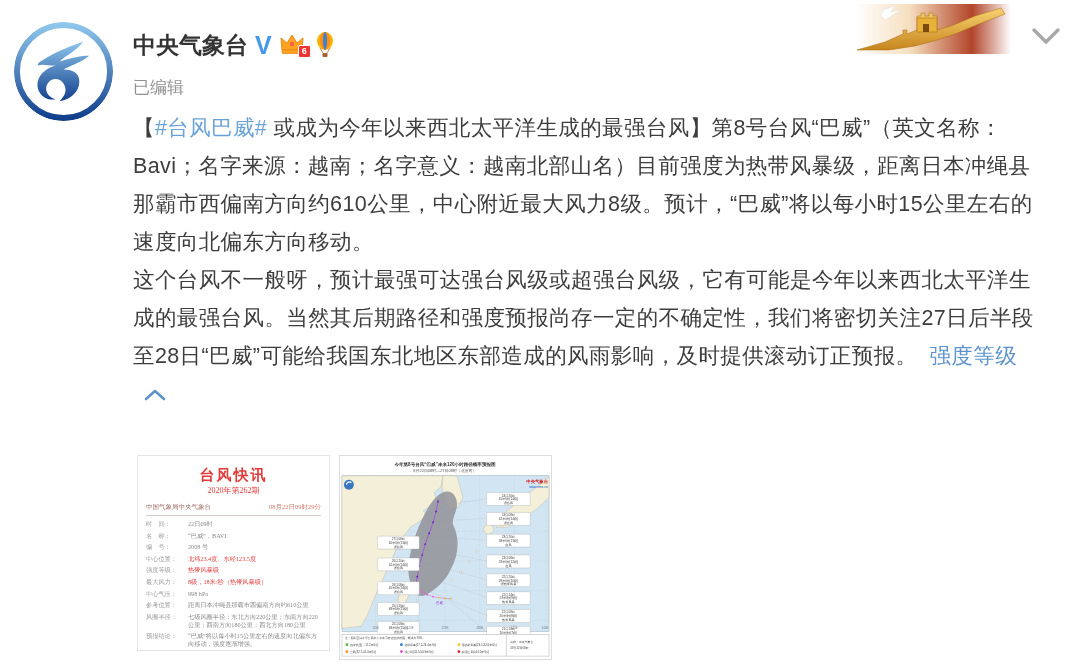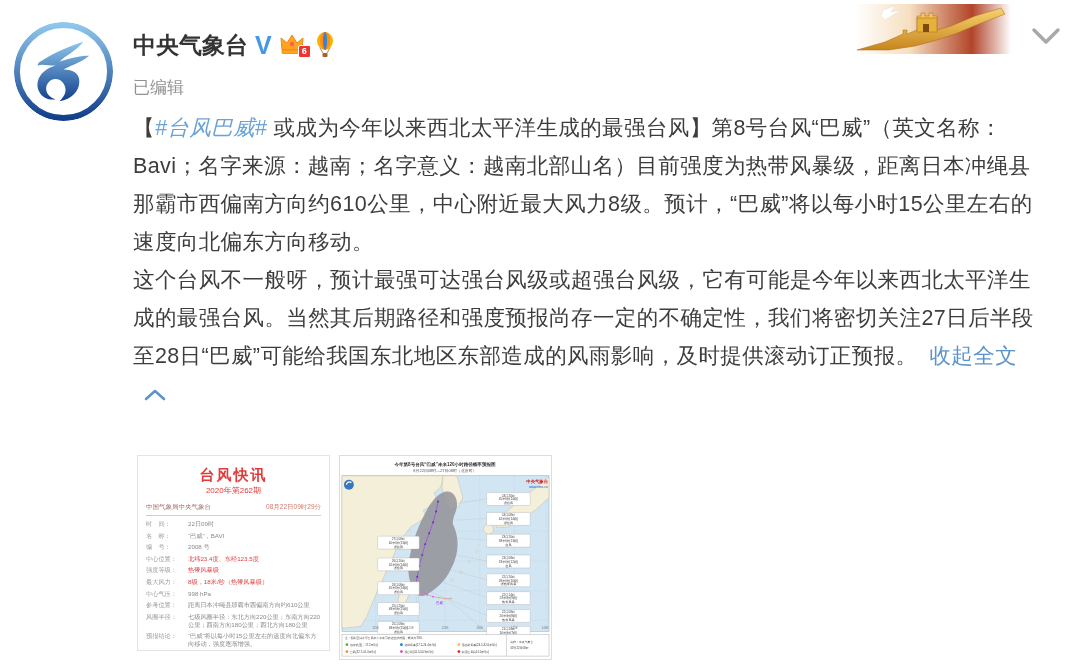--- a/index.html
+++ b/index.html
@@ -22,7 +22,7 @@
   
   .content{position:absolute;left:133px;top:109px;width:905px;font-size:21.5px;line-height:38px;letter-spacing:0.4px;color:#3d3d3d;}
   .content p{margin:0;}
-  .hashtag{color:#6ba3d6;text-decoration:none;cursor:pointer;font-style:italic;}
+  .hashtag{color:#6ba3d6;text-decoration:none;cursor:pointer;}
   .collapse-link{color:#5d93cb;text-decoration:none;cursor:pointer;margin-left:12px;}
   .chevron-up-inline{display:inline-block;vertical-align:middle;margin-left:10px;cursor:pointer;}
   

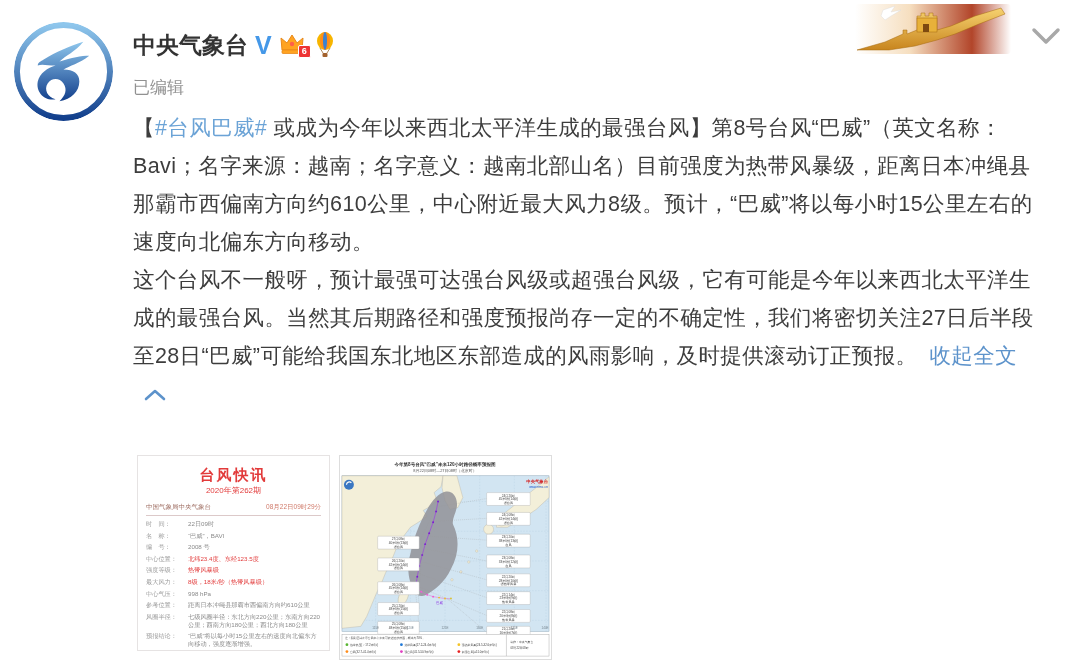--- a/index.html
+++ b/index.html
@@ -109,7 +109,7 @@
 
 <div class="content">
   <p><span>【</span><a class="hashtag">#台风巴威#</a><span> 或成为今年以来西北太平洋生成的最强台风】第8号台风“巴威”（英文名称：Bavi；名字来源：越南；名字意义：越南北部山名）目前强度为热带风暴级，距离日本冲绳县那霸市西偏南方向约610公里，中心附近最大风力8级。预计，“巴威”将以每小时15公里左右的速度向北偏东方向移动。</span></p>
-  <p><span>这个台风不一般呀，预计最强可达强台风级或超强台风级，它有可能是今年以来西北太平洋生成的最强台风。当然其后期路径和强度预报尚存一定的不确定性，我们将密切关注27日后半段至28日“巴威”可能给我国东北地区东部造成的风雨影响，及时提供滚动订正预报。</span><a class="collapse-link">收起全文</a><svg class="chevron-up-inline" width="24" height="16" viewBox="0 0 24 16">
+  <p><span>这个台风不一般呀，预计最强可达强台风级或超强台风级，它有可能是今年以来西北太平洋生成的最强台风。当然其后期路径和强度预报尚存一定的不确定性，我们将密切关注27日后半段至28日“巴威”可能给我国东北地区东部造成的风雨影响，及时提供滚动订正预报。</span><a class="collapse-link">强度等级</a><svg class="chevron-up-inline" width="24" height="16" viewBox="0 0 24 16">
         <polyline points="3,12 12,4 21,12" fill="none" stroke="#5d93cb" stroke-width="2.6" stroke-linecap="round" stroke-linejoin="round"></polyline>
       </svg></p>
 </div>

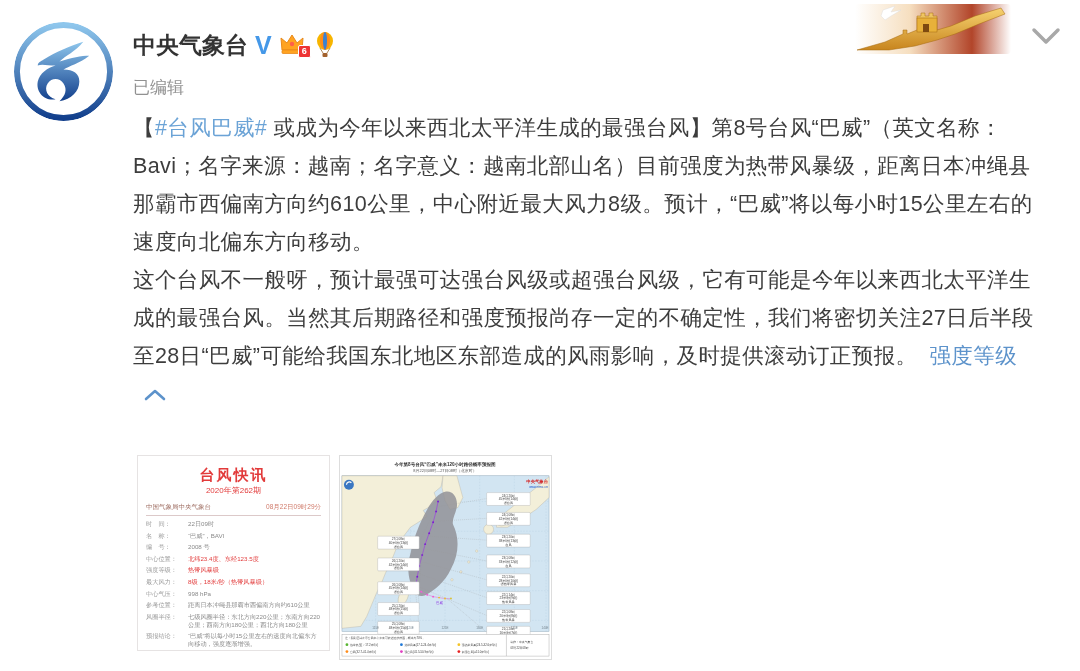--- a/index.html
+++ b/index.html
@@ -27,7 +27,7 @@
   .chevron-up-inline{display:inline-block;vertical-align:middle;margin-left:10px;cursor:pointer;}
   
   .images{position:absolute;left:137px;top:455px;display:flex;gap:9px;align-items:flex-start;}
-  .thumb{background:#fff;cursor:pointer;}
+  .thumb{background:#fff;cursor:pointer;font-family:Liberation Serif, serif;}
   
   .doc{width:193px;height:196px;border:1px solid #e6e3e3;box-sizing:border-box;padding:4px 8px;overflow:hidden;}
   .doc-title{color:#e23b3b;font-weight:bold;font-size:15px;text-align:center;margin-top:6px;letter-spacing:2px;}

